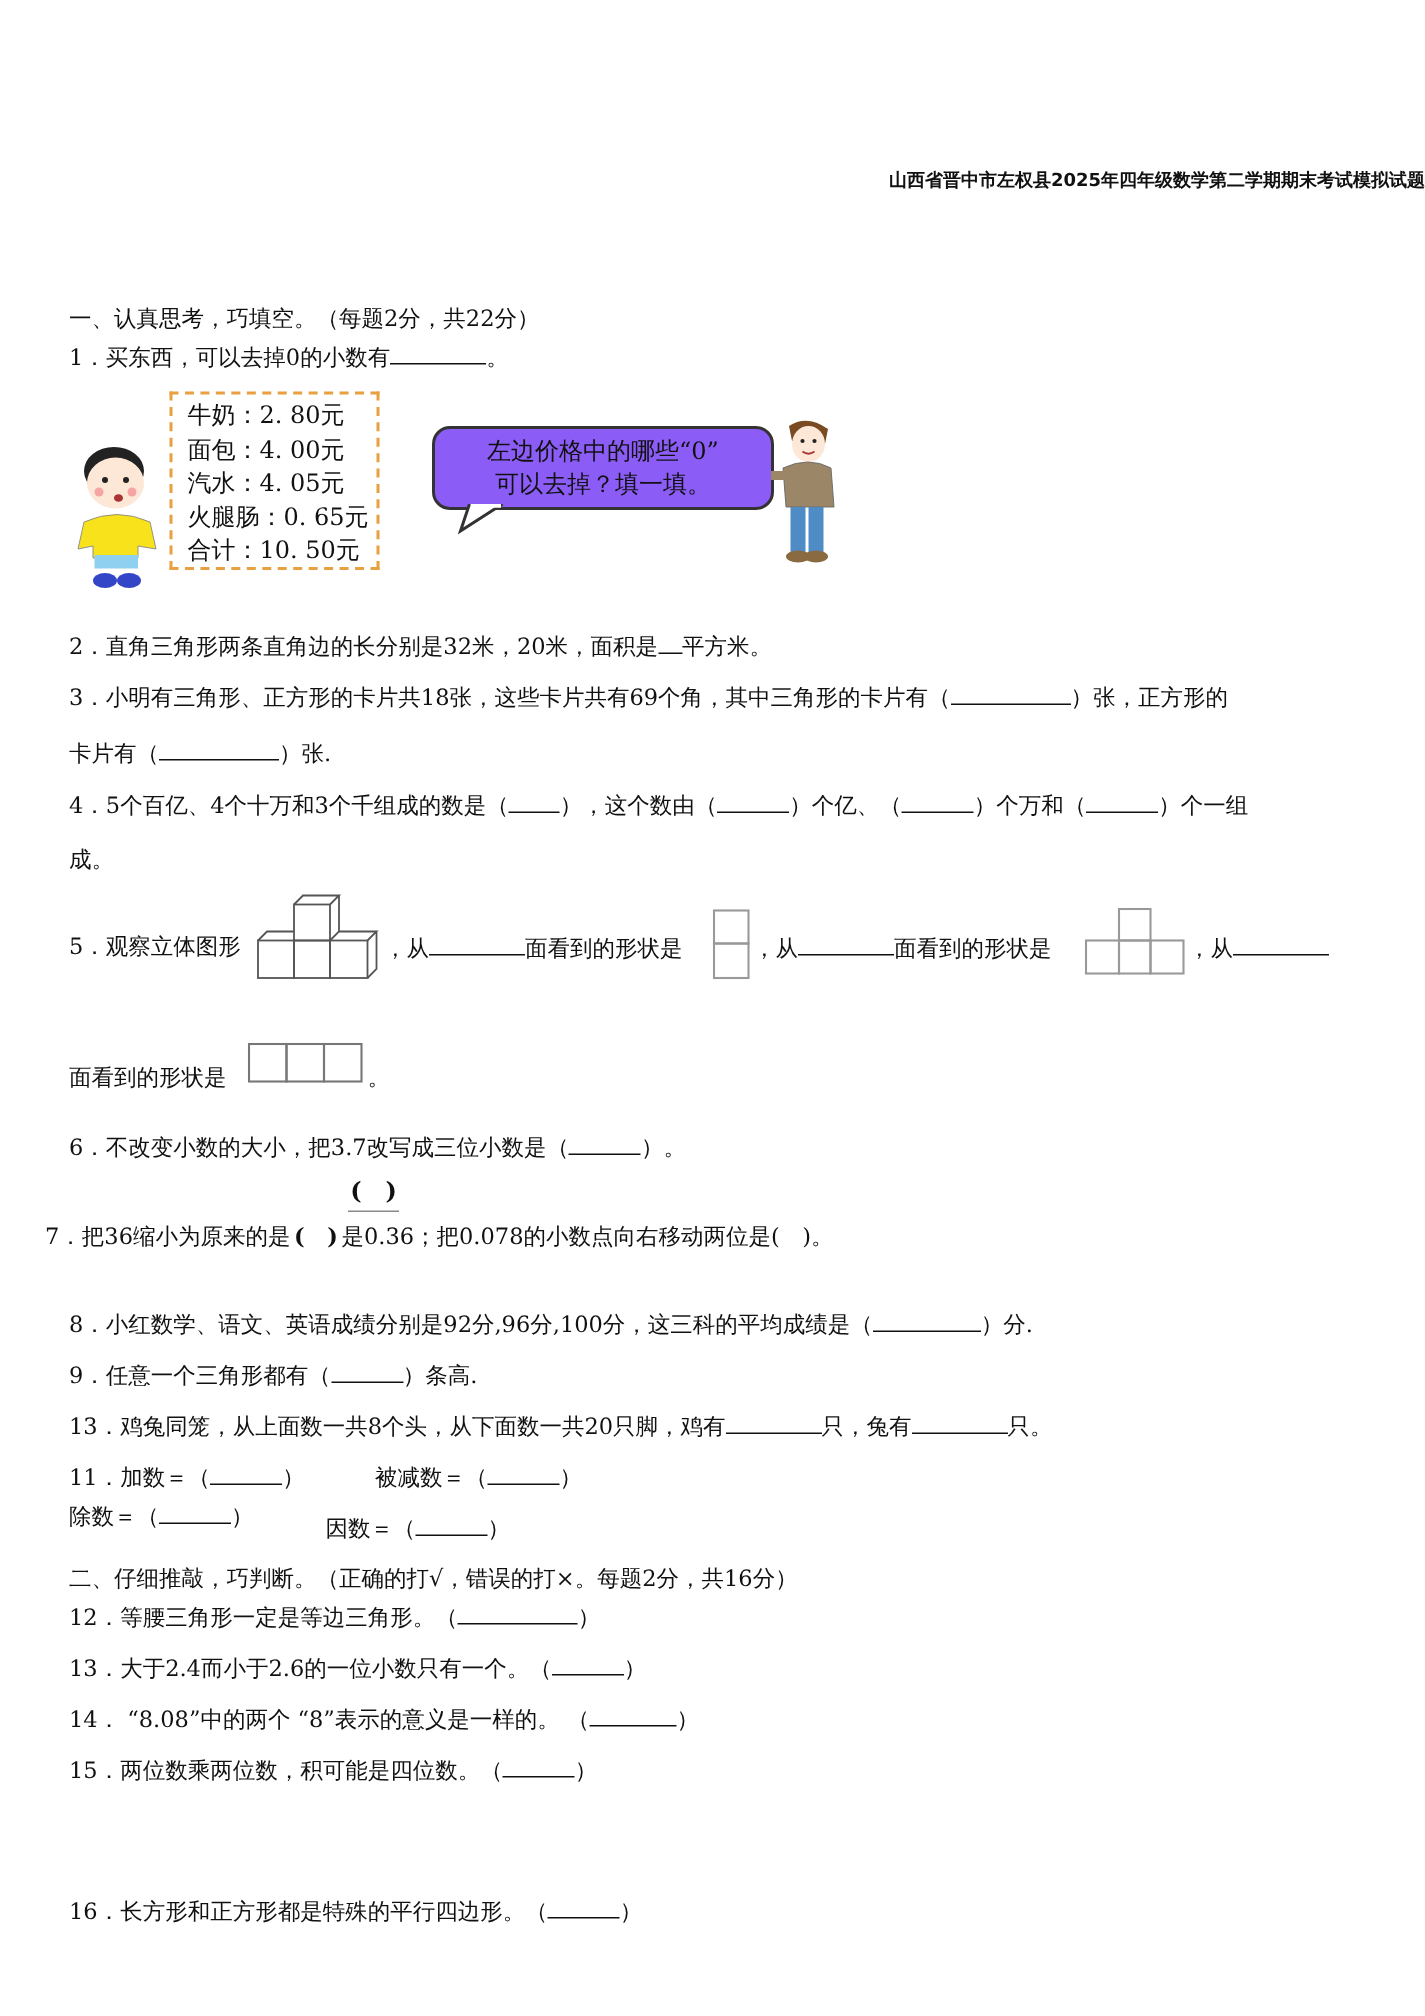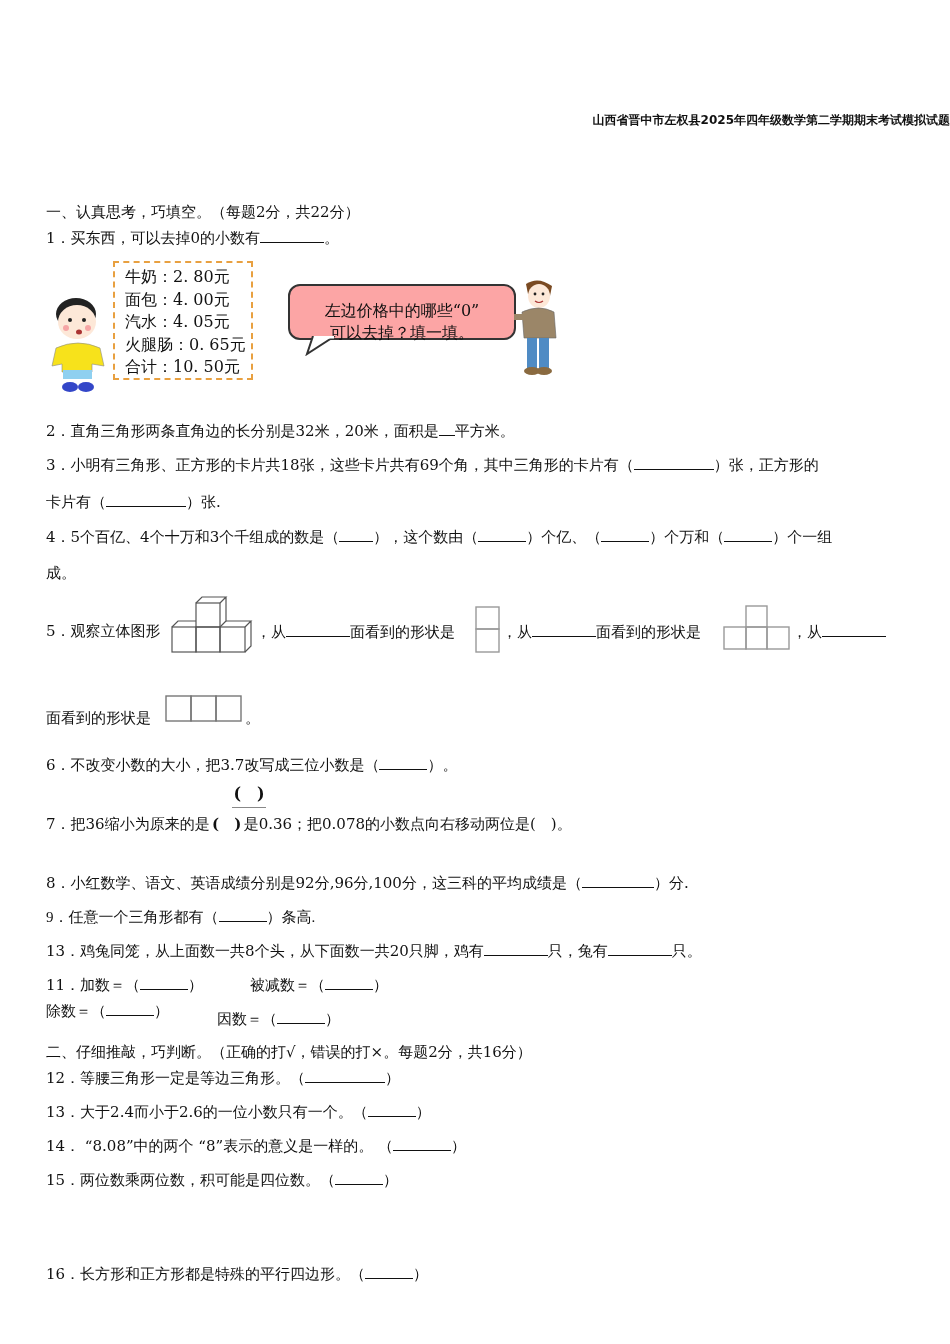--- a/index.html
+++ b/index.html
@@ -32,8 +32,8 @@
   .bubble {
     position: absolute; left: 288px; top: 284px; width: 228px; height: 56px;
     border: 2px solid #333; border-radius: 12px; box-sizing: border-box;
-    text-align: center; font-size: 16px; line-height: 22px; padding-top: 14px;
-    background: #fca5a5;
+    text-align: center; font-size: 16px; line-height: 22px; padding-top: 4px;
+    background: #8b5cf6;
   }
   .bubble-tail { position: absolute; left: 305px; top: 336px; }
 

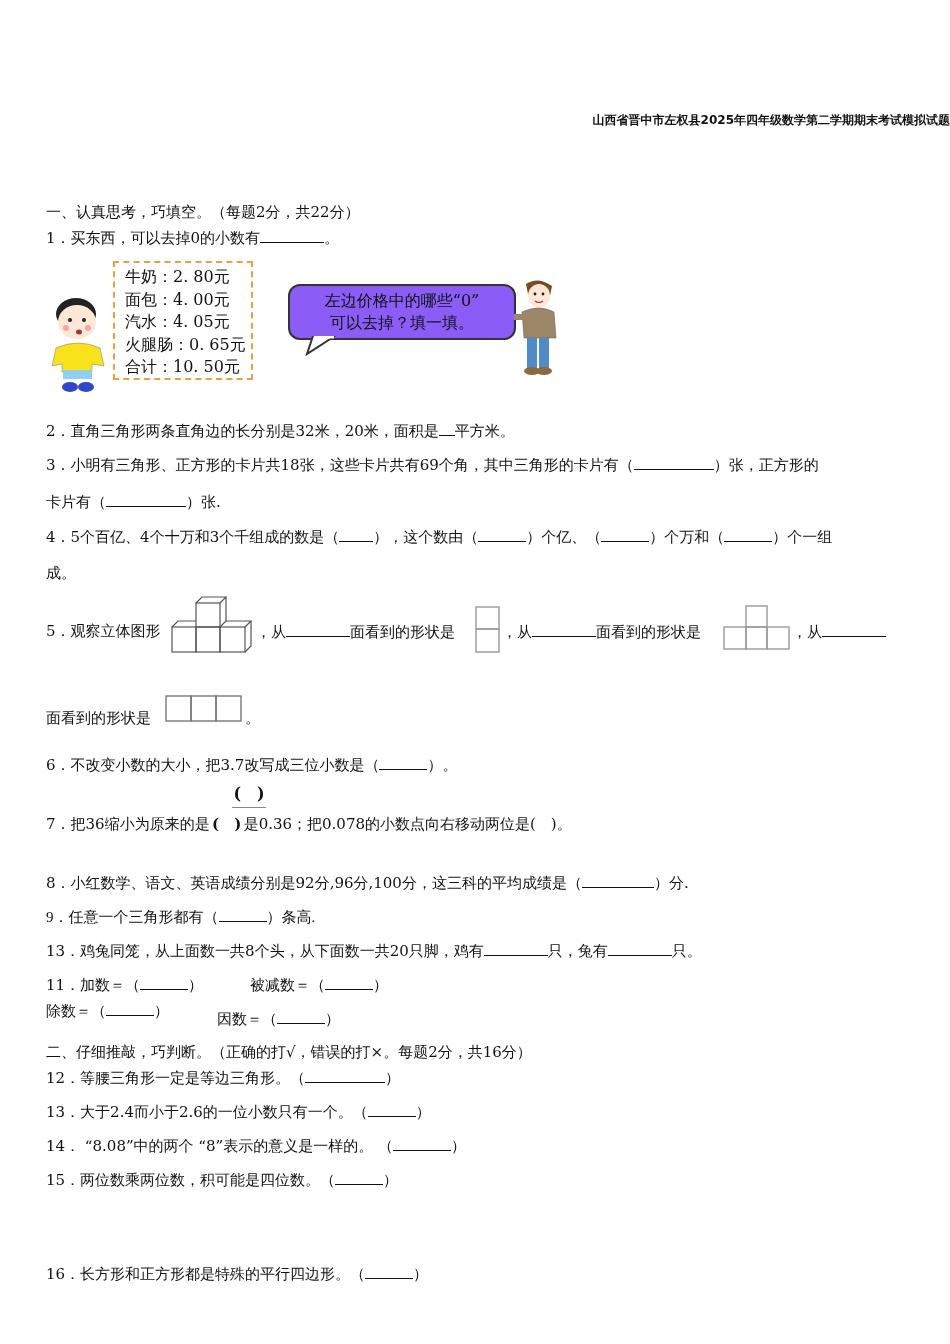--- a/index.html
+++ b/index.html
@@ -188,7 +188,7 @@
 
 <div class="q7frac">(　)</div>
 <div class="fracline"></div>
-<div class="abs line" style="left:46px; top:815px;">
+<div class="abs line" style="left:30px; top:815px;">
   <span>7．把36缩小为原来的是</span><span style="display:inline-block; width:34px; text-align:center; font-weight:bold;">(　)</span><span>是0.36；把0.078的小数点向右移动两位是(　)。</span>
 </div>
 

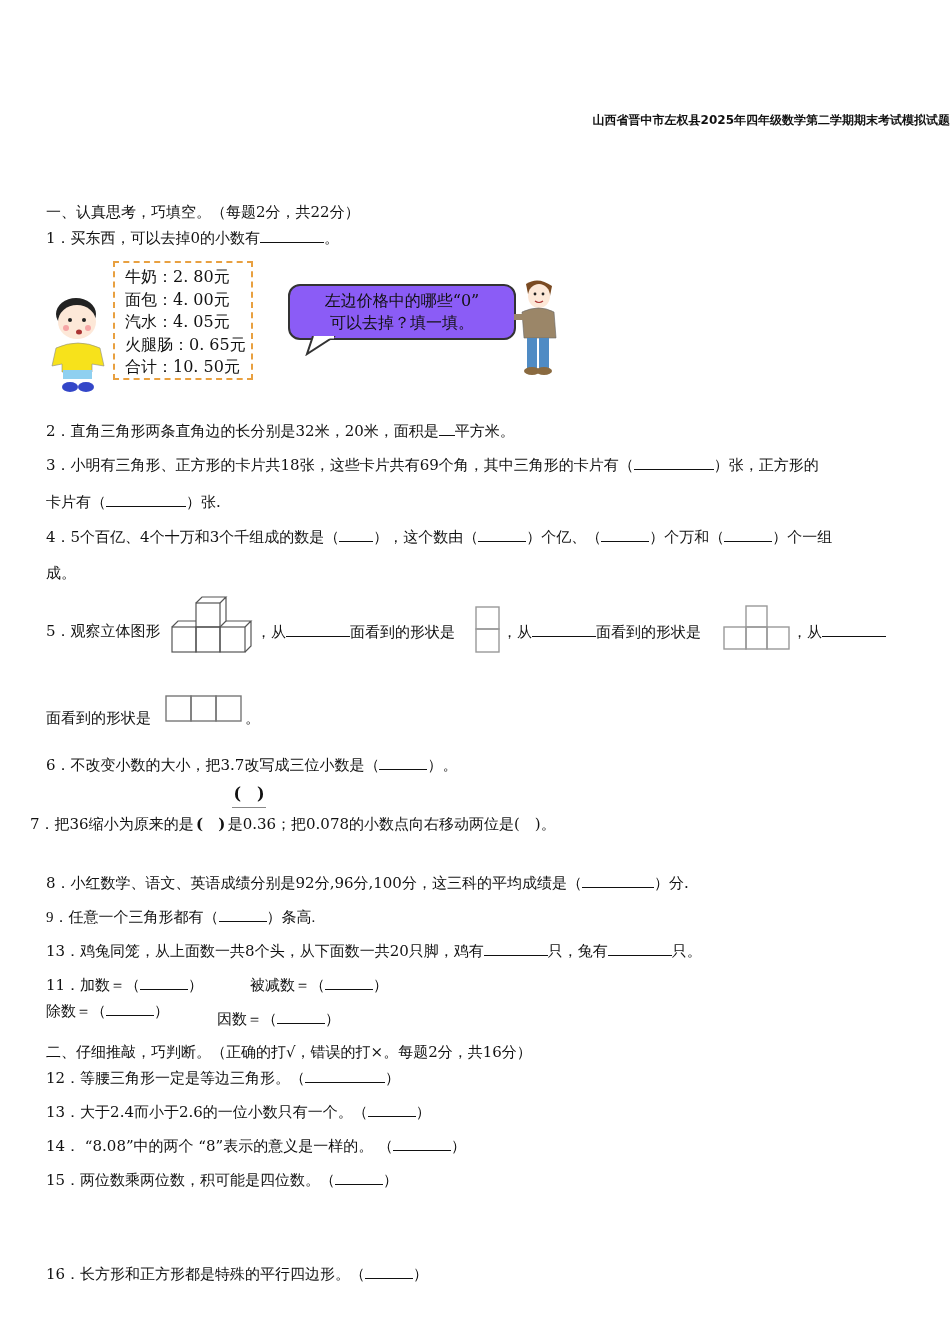--- a/index.html
+++ b/index.html
@@ -196,7 +196,7 @@
   <span>8．小红数学、语文、英语成绩分别是92分,96分,100分，这三科的平均成绩是（</span><span class="blank b9"></span><span>）分.</span>
 </div>
 
-<div class="abs line" style="left:46px; top:907px;font-family:Liberation Serif, serif;">
+<div class="abs line" style="left:46px; top:907px;">
   <span>9．任意一个三角形都有（</span><span class="blank b6"></span><span>）条高.</span>
 </div>
 

